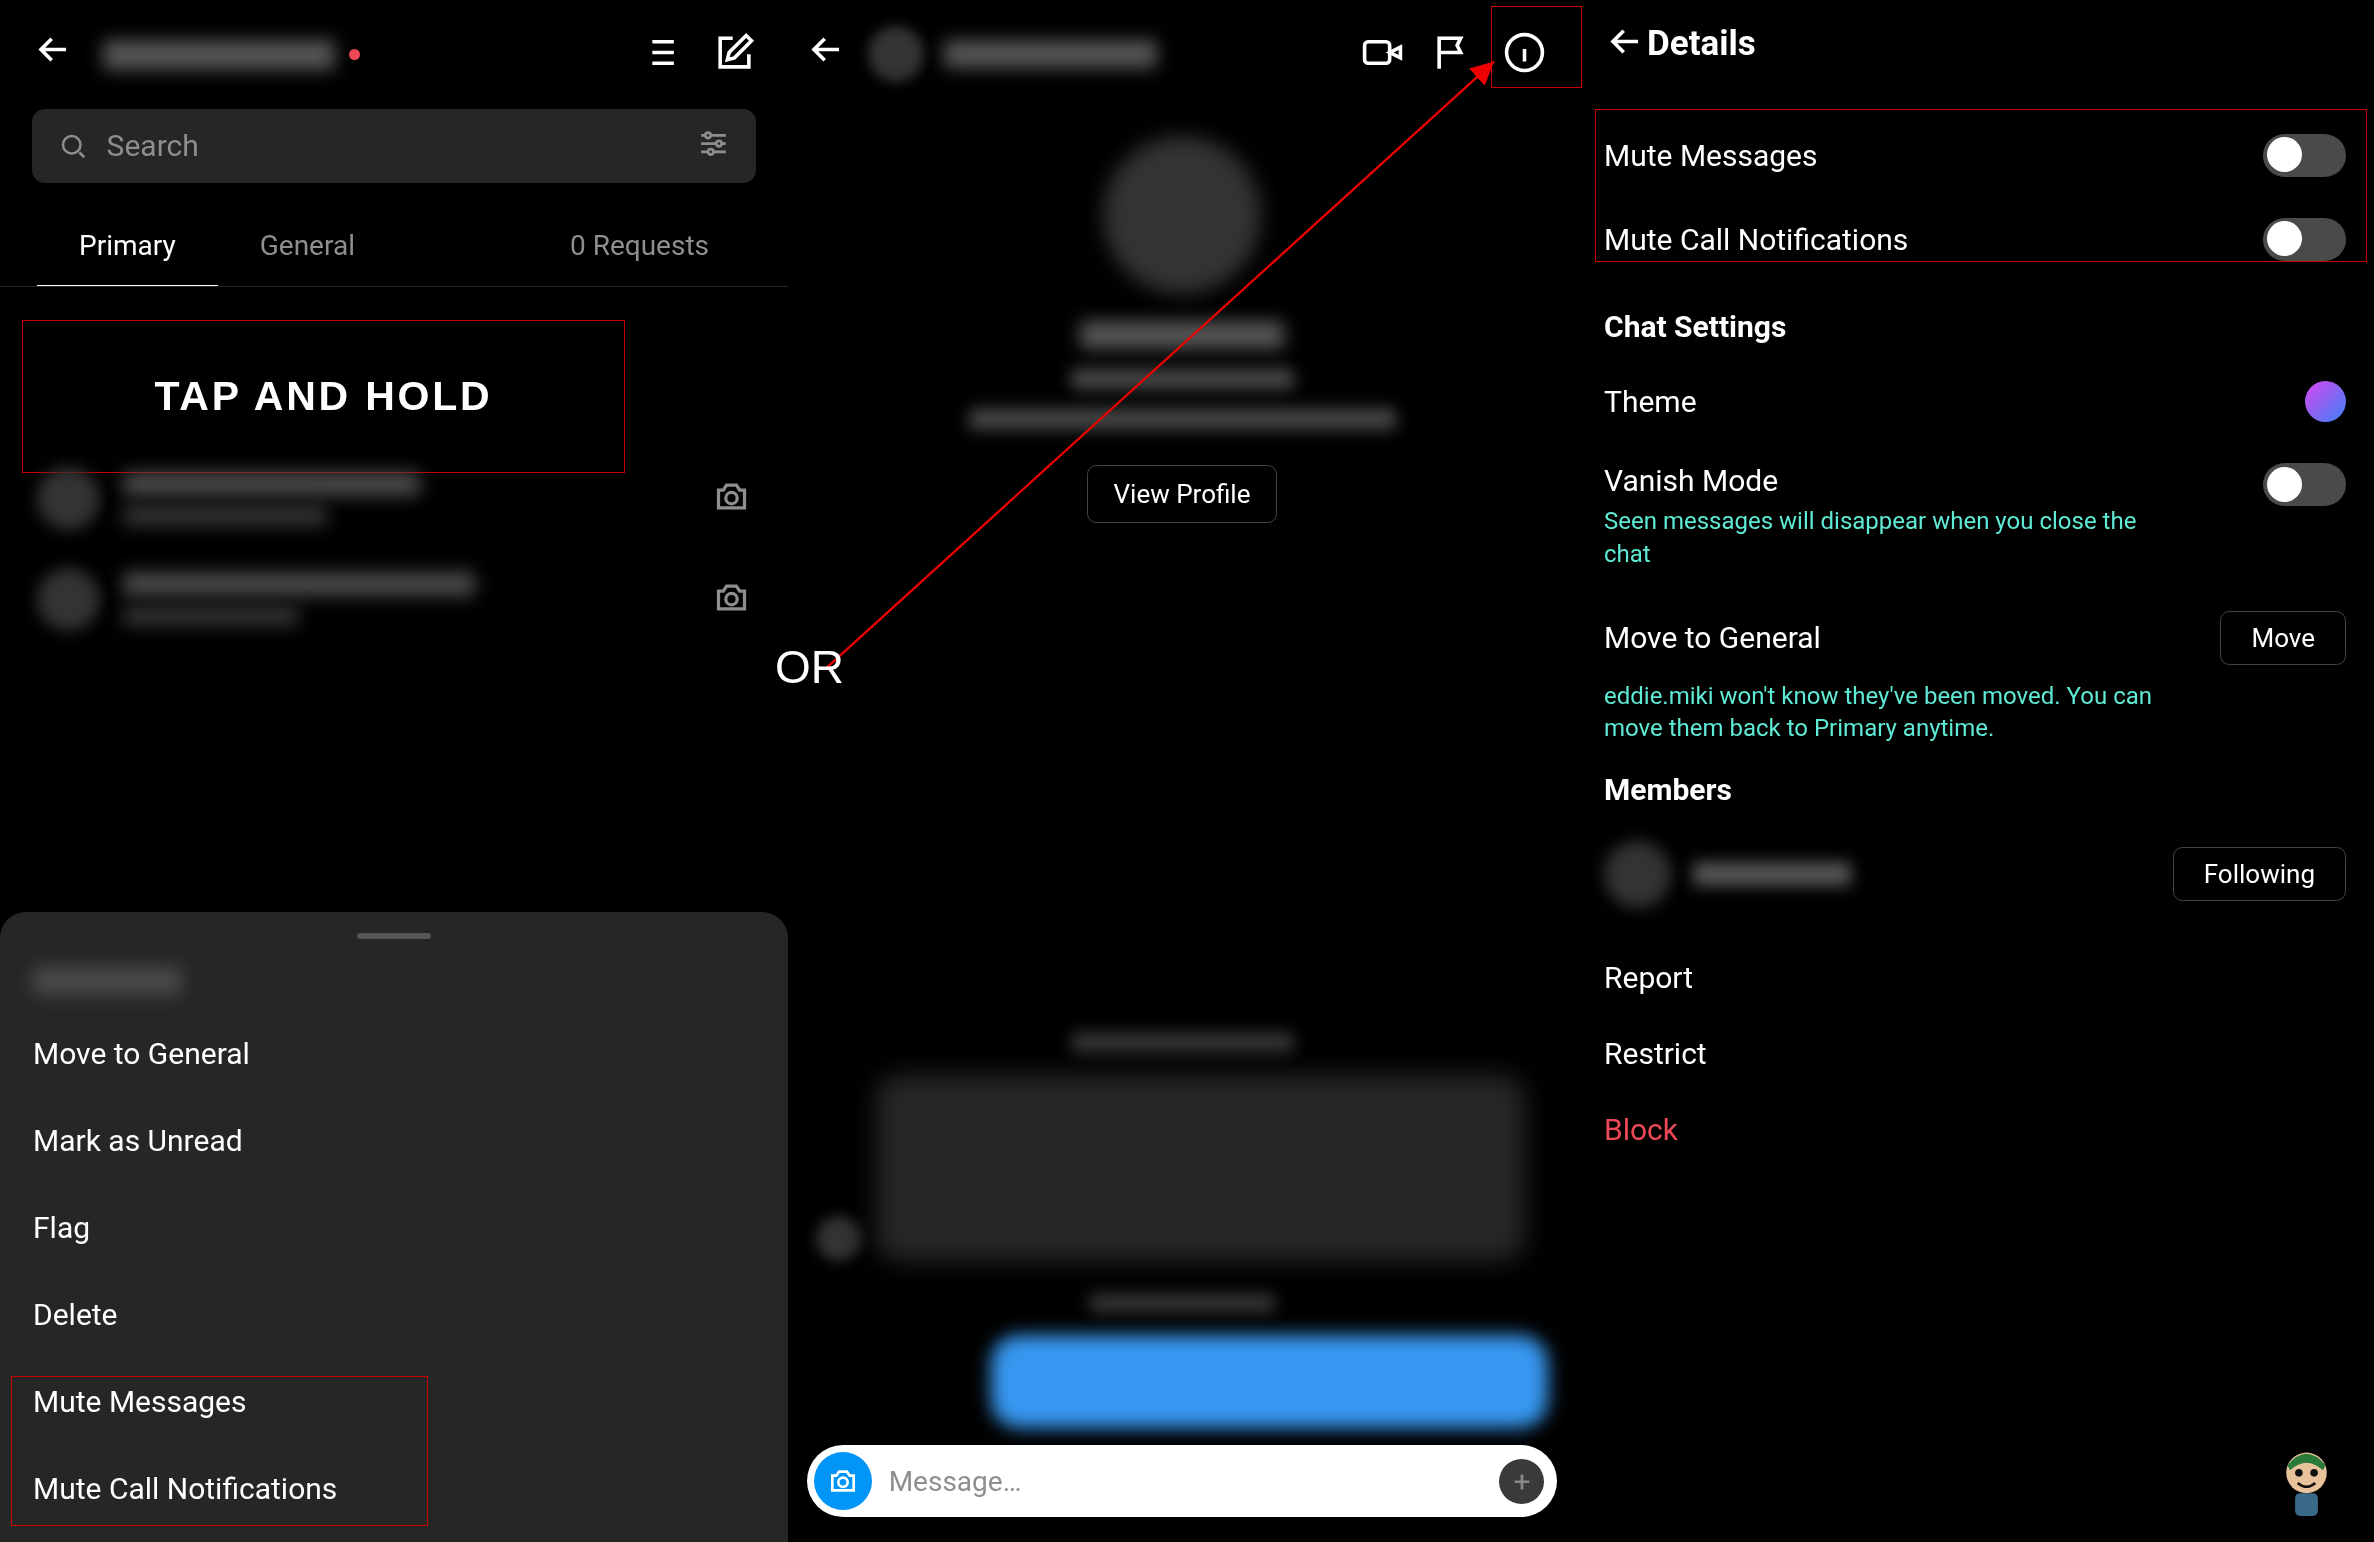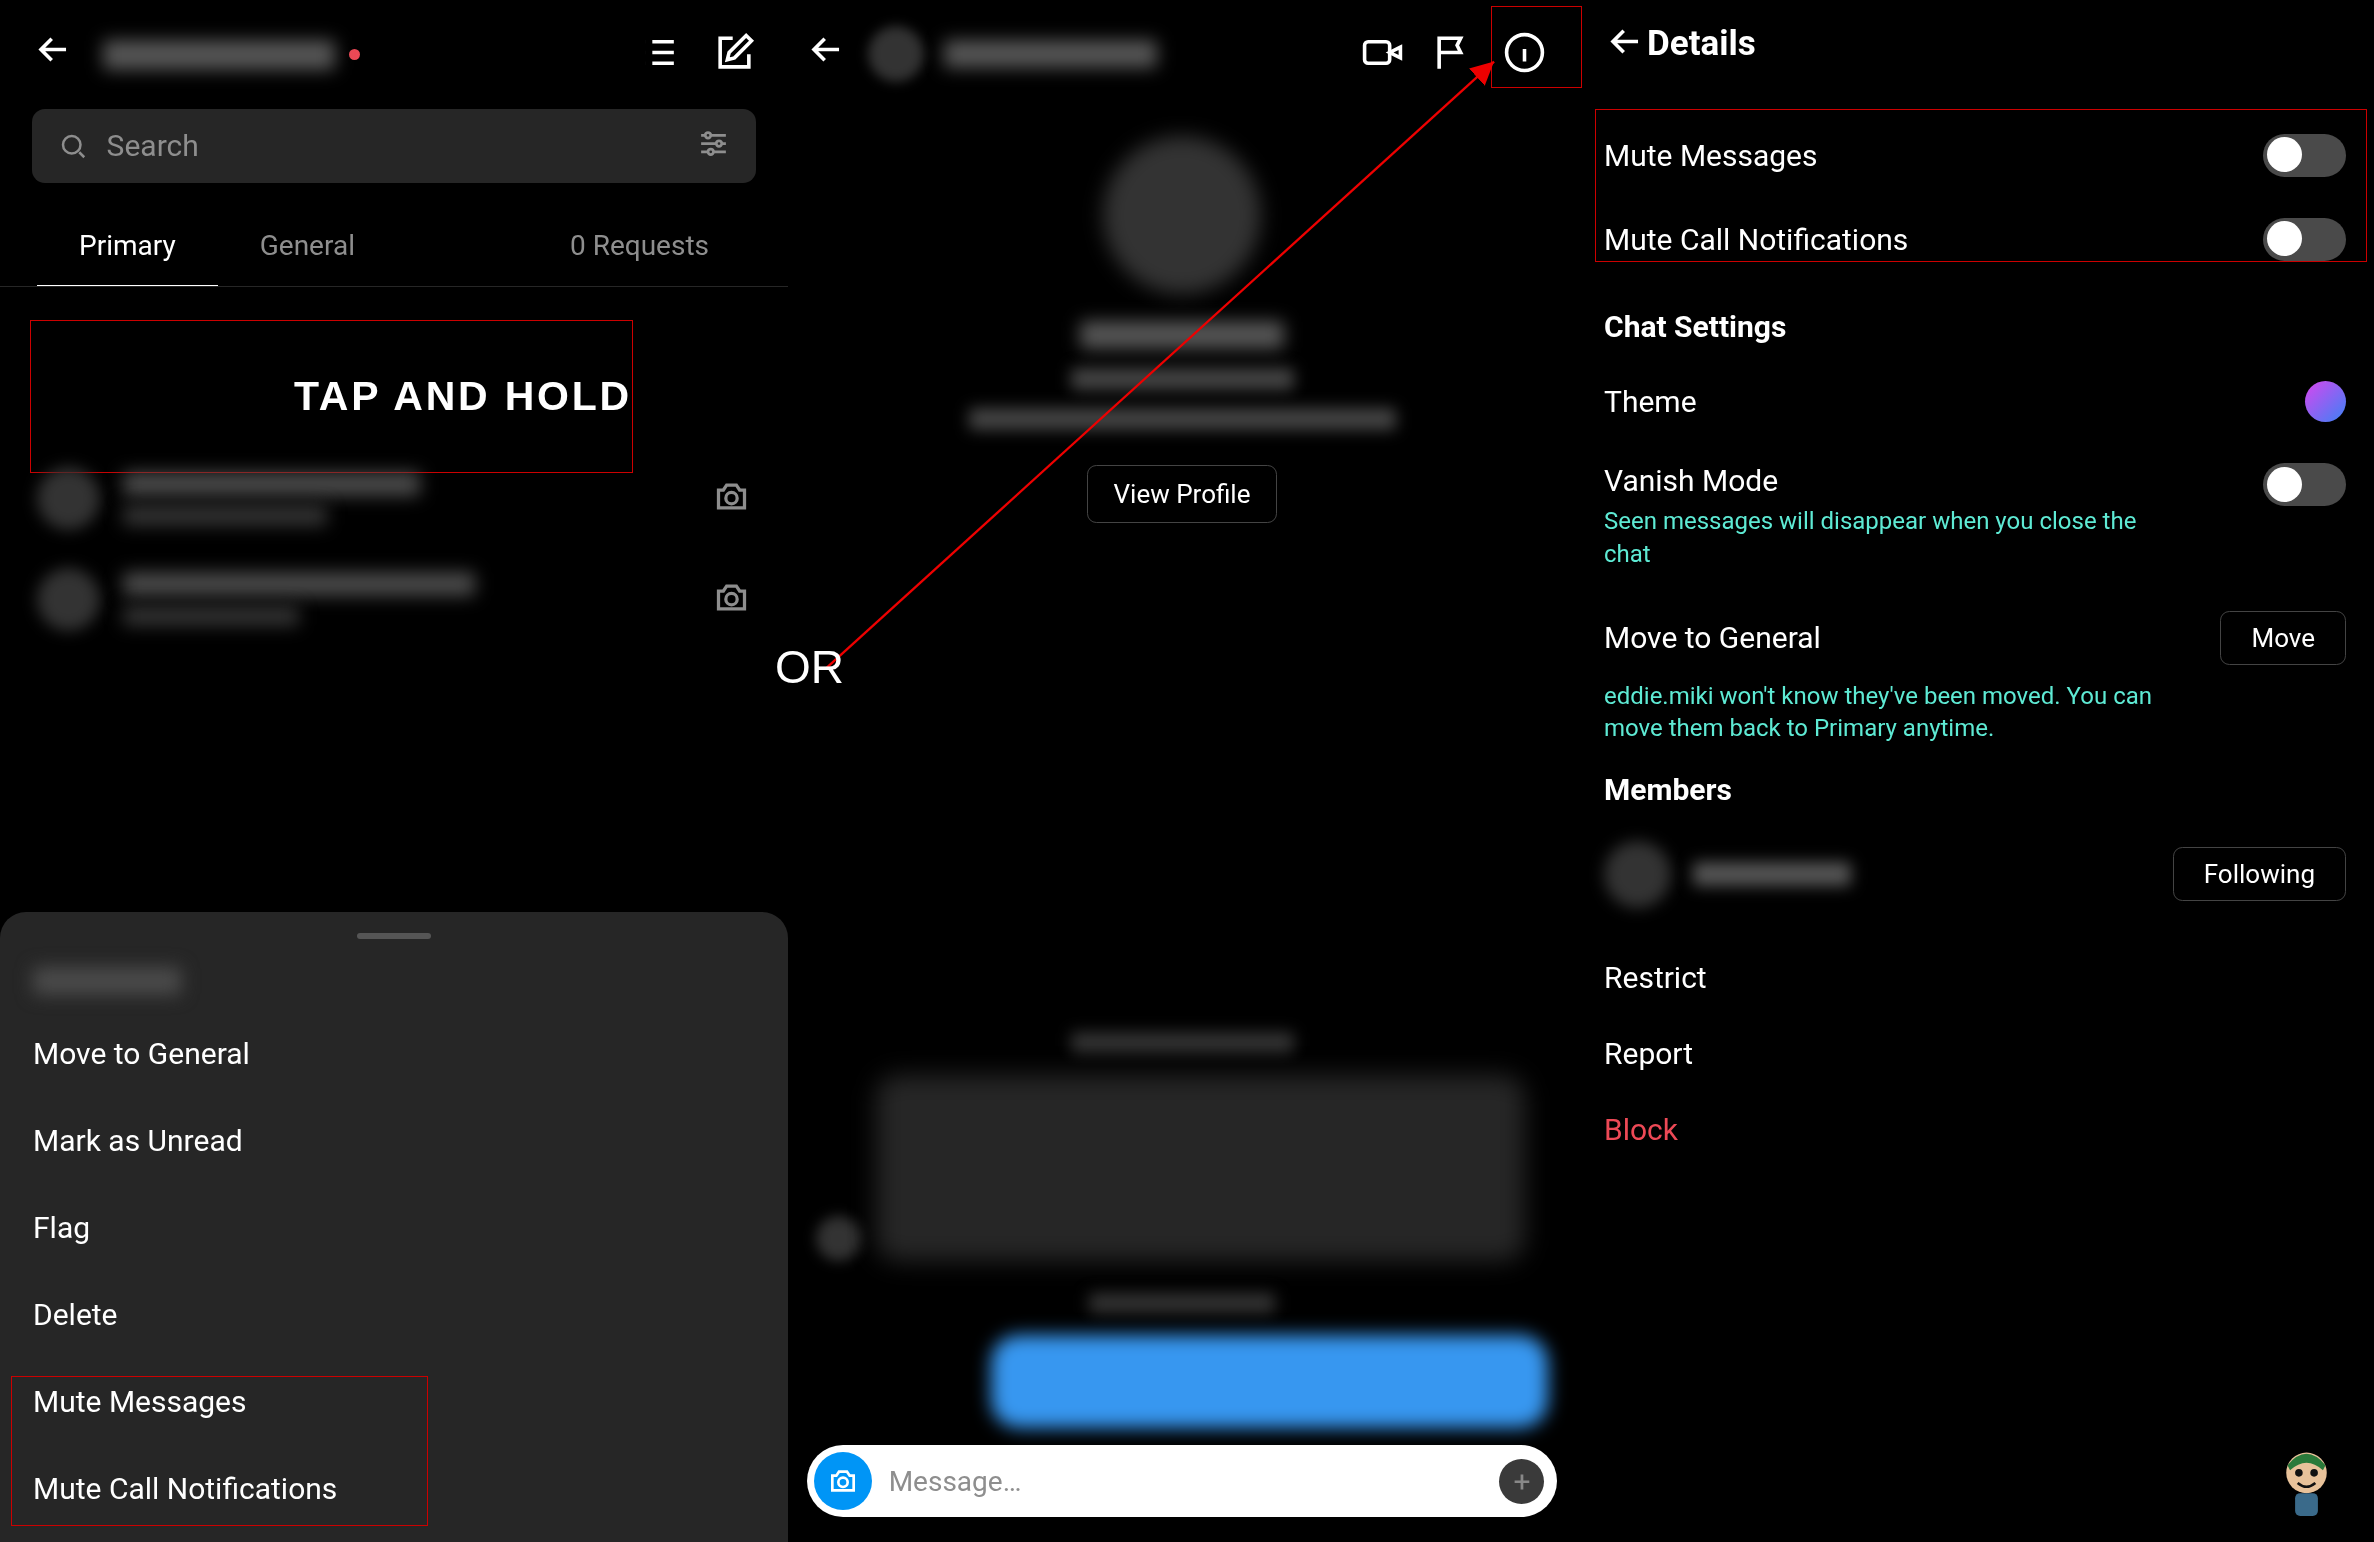--- a/index.html
+++ b/index.html
@@ -34,7 +34,7 @@
 .blurtext { filter:blur(8.3px); background:#4a4a4a; border-radius:3.7px; }
 .camera-icon-outline { width:39px; height:39px; stroke:#8e8e8e; stroke-width:2; fill:none; }
 
-.tap-hold-box { position:absolute; top:320px; left:30px; width:603px; height:153px; border:1.9px solid #c00; display:flex; align-items:center; justify-content:flex-end; }
+.tap-hold-box { position:absolute; top:320px; left:22px; width:603px; height:153px; border:1.9px solid #c00; display:flex; align-items:center; justify-content:center; }
 .tap-hold-label { font-family: Impact, 'Arial Black', sans-serif; font-size:41px; letter-spacing:2.8px; color:#fff; font-weight:bold; }
 
 

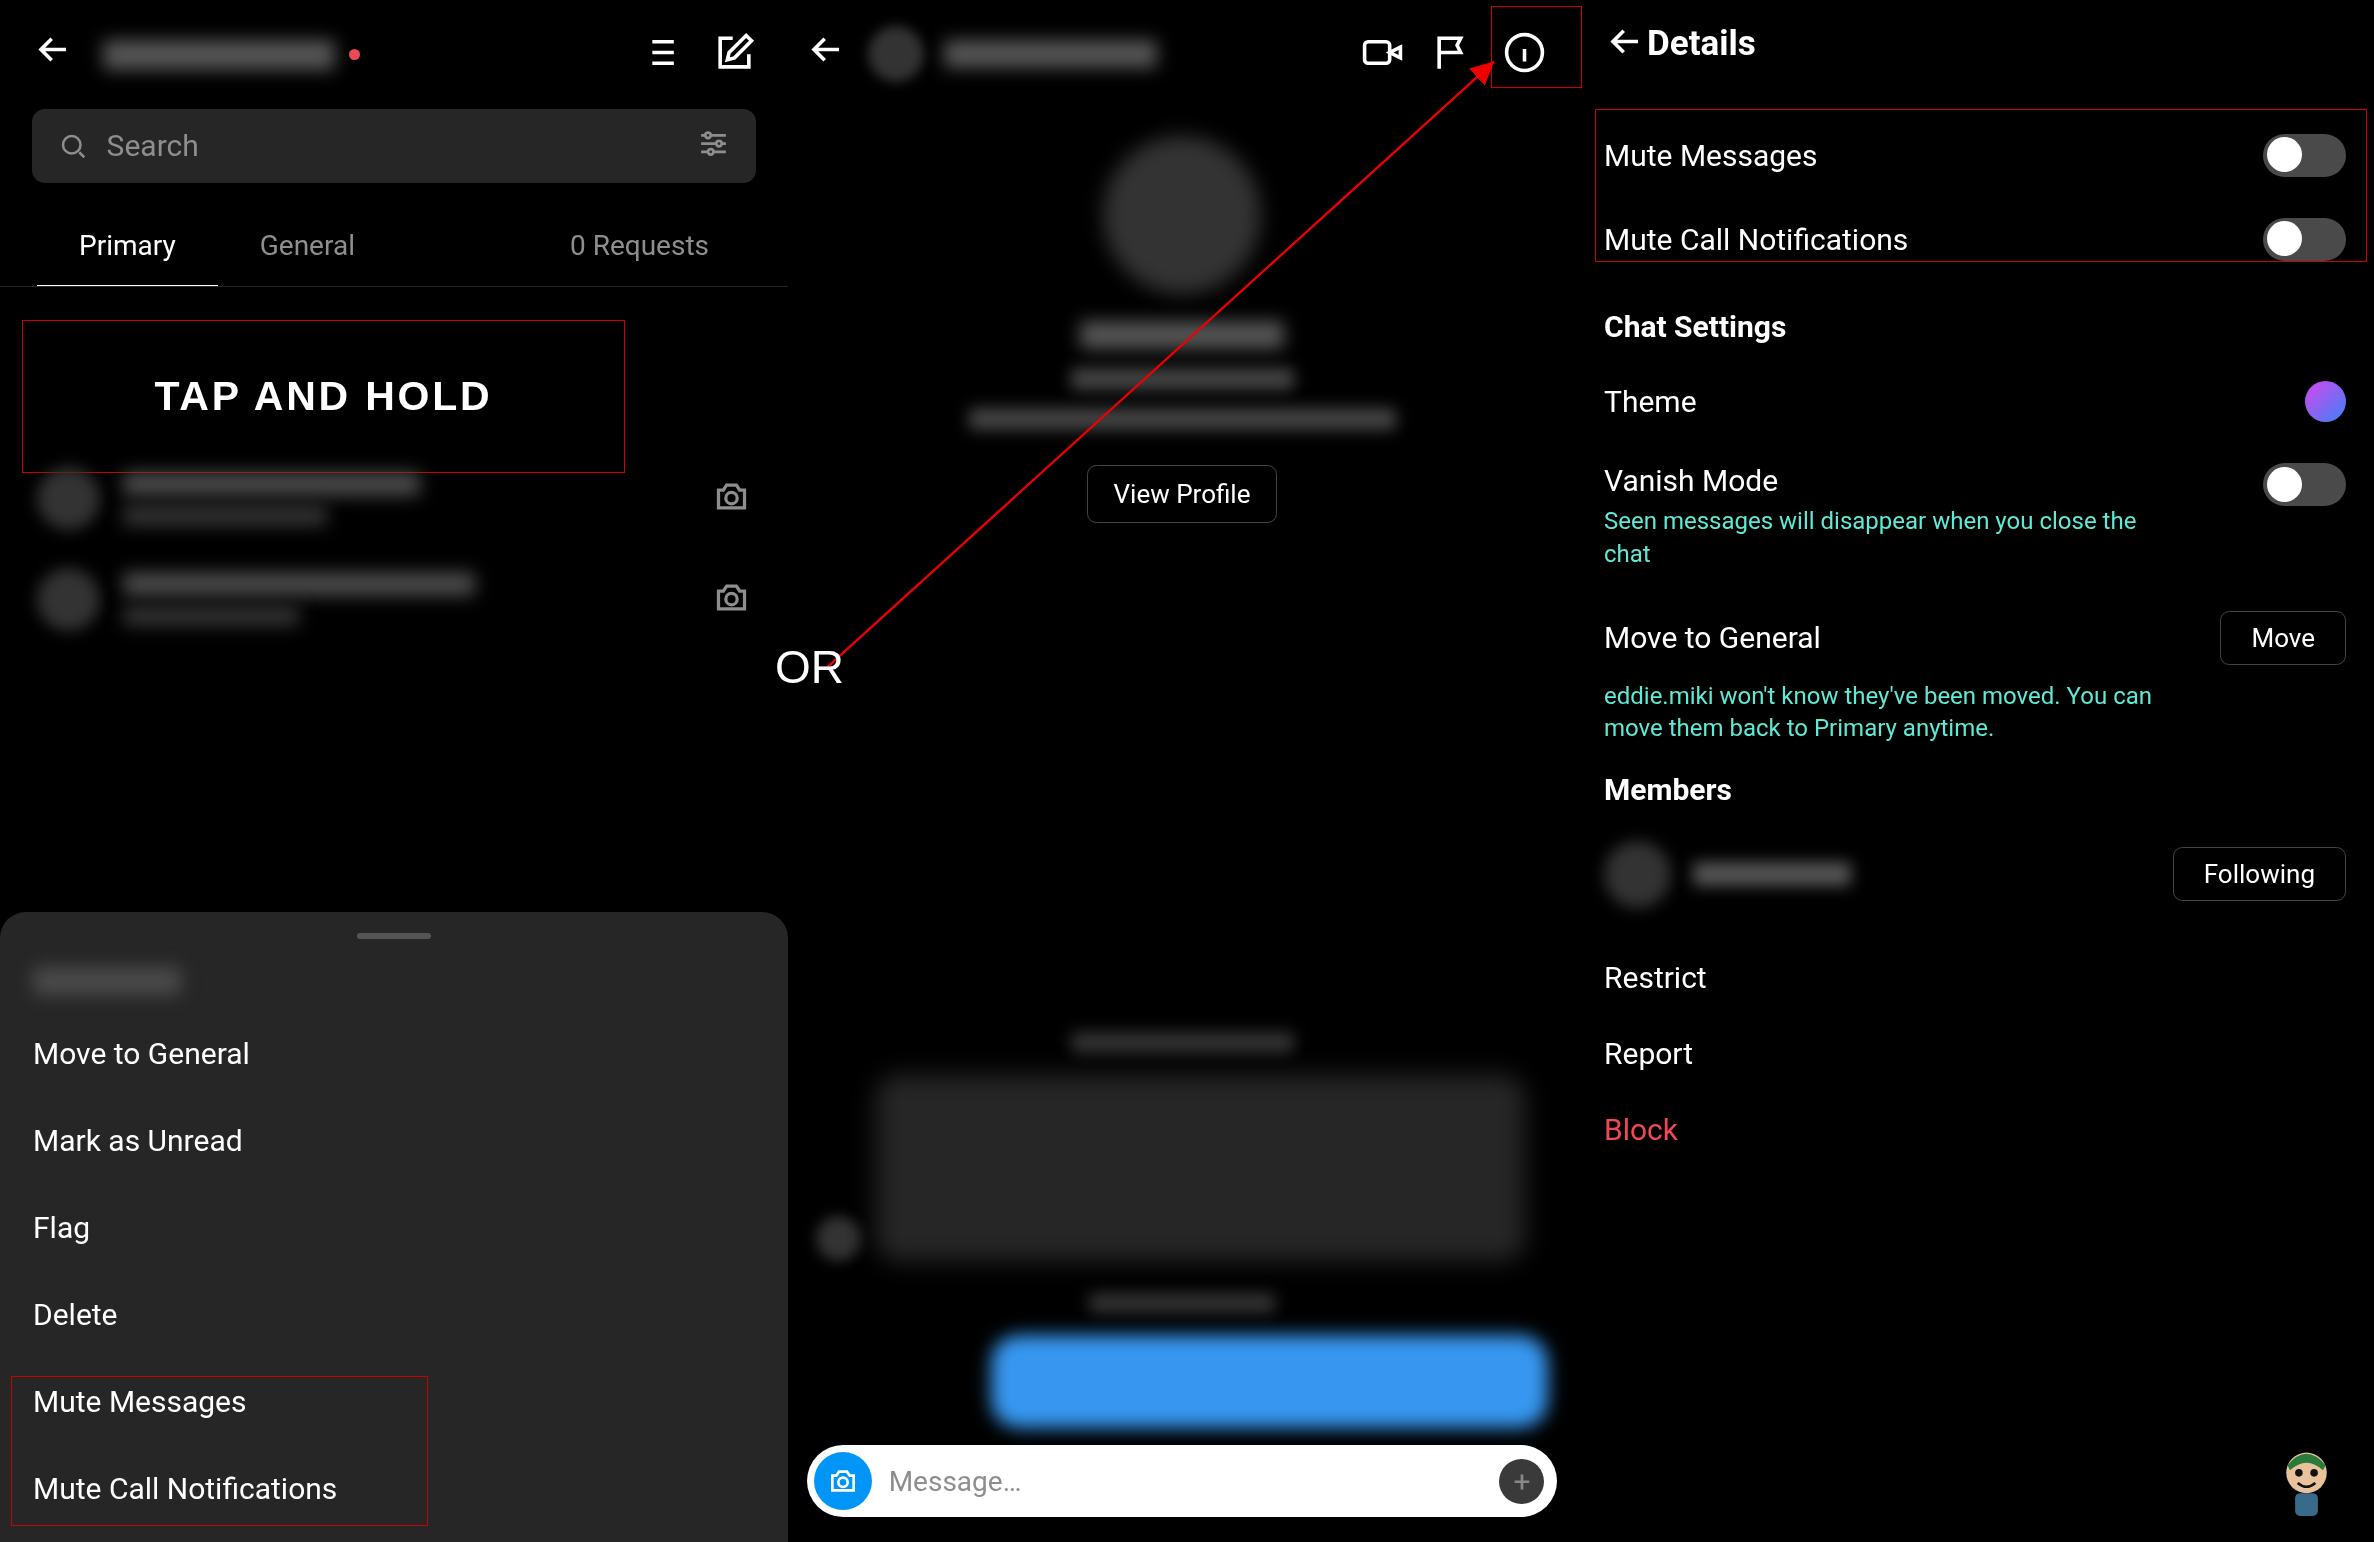--- a/index.html
+++ b/index.html
@@ -307,8 +307,8 @@
       <button class="outline-btn">Following</button>
     </div>
 
+    <div class="action-item">Report</div>
     <div class="action-item">Restrict</div>
-    <div class="action-item">Report</div>
     <div class="action-item block-red">Block</div>
 
     <svg class="mascot" viewBox="0 0 50 60">

